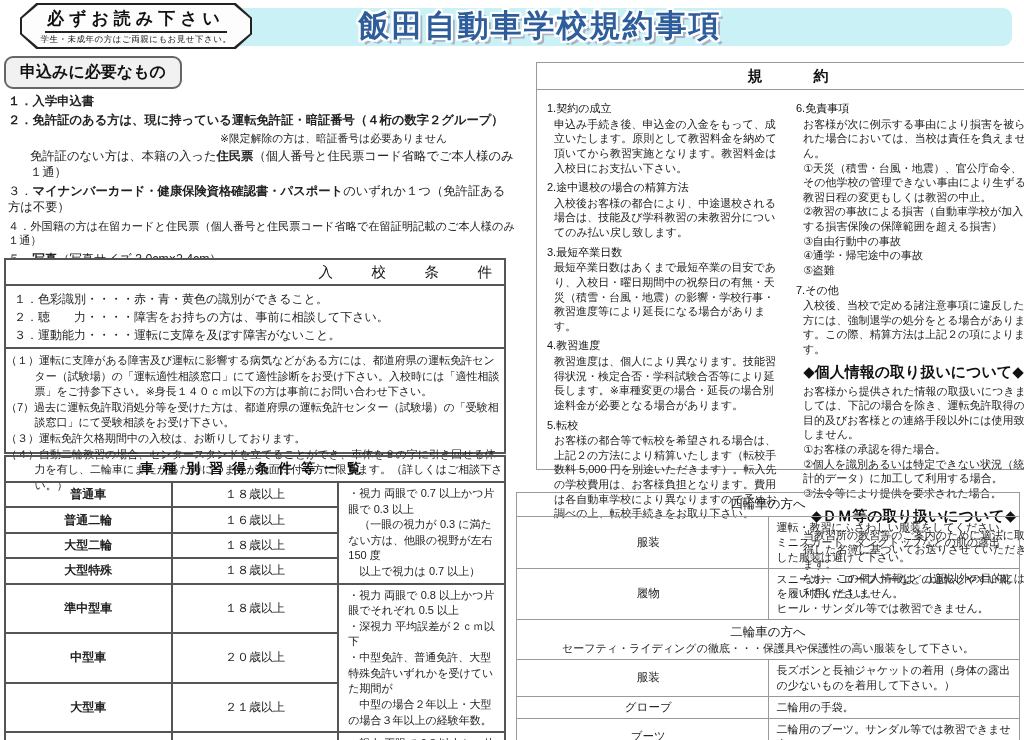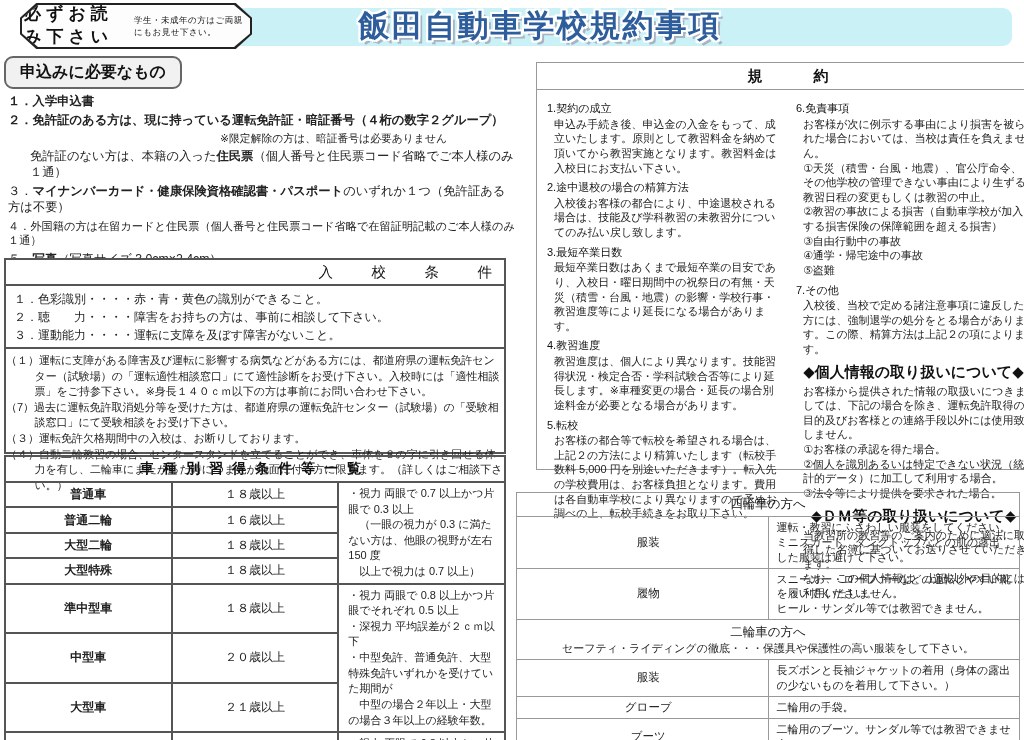--- a/index.html
+++ b/index.html
@@ -22,7 +22,7 @@
     background:#222;
     clip-path:polygon(7% 0,93% 0,100% 32%,100% 68%,93% 100%,7% 100%,0 68%,0 32%); }
   .oct-inner { position:absolute; left:2px; top:2px; right:2px; bottom:2px;
-    background:#fdfdfd; display:flex; flex-direction:row; align-items:center; justify-content:center;
+    background:#fdfdfd; display:flex; flex-direction:column; align-items:center; justify-content:center;
     clip-path:polygon(7% 0,93% 0,100% 32%,100% 68%,93% 100%,7% 100%,0 68%,0 32%); }
   .oct-title { font-size:17px; font-weight:bold; letter-spacing:5px;
     border-bottom:2px solid #222; padding:0 2px 1px 2px; color:#111; }

